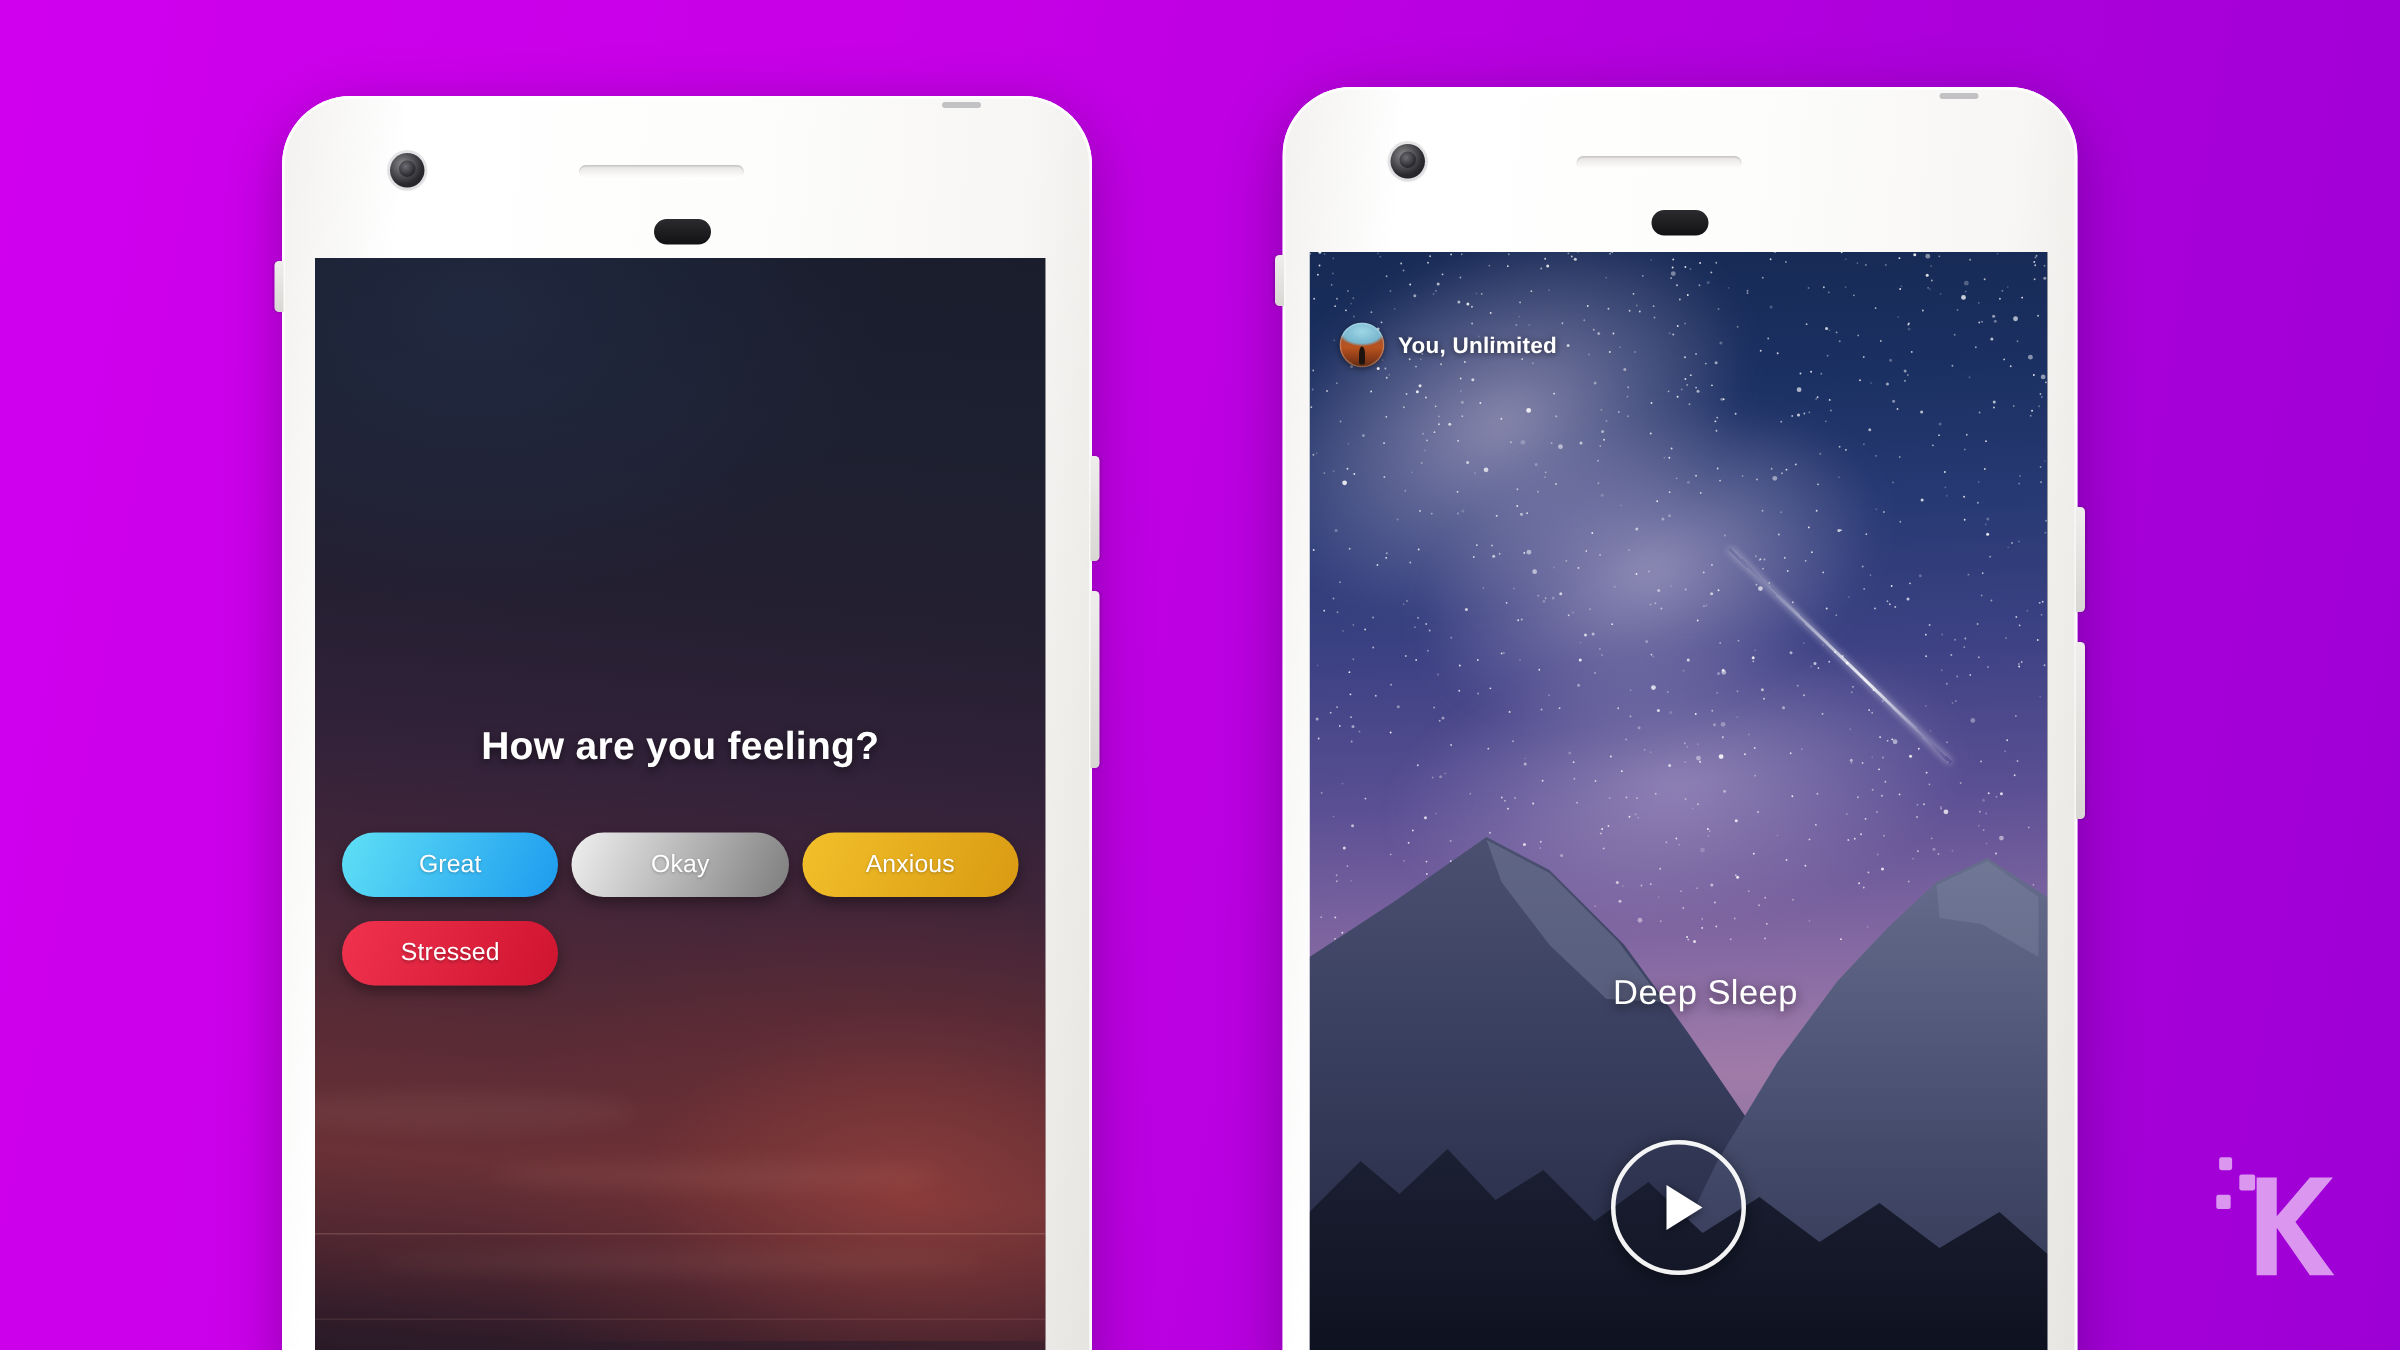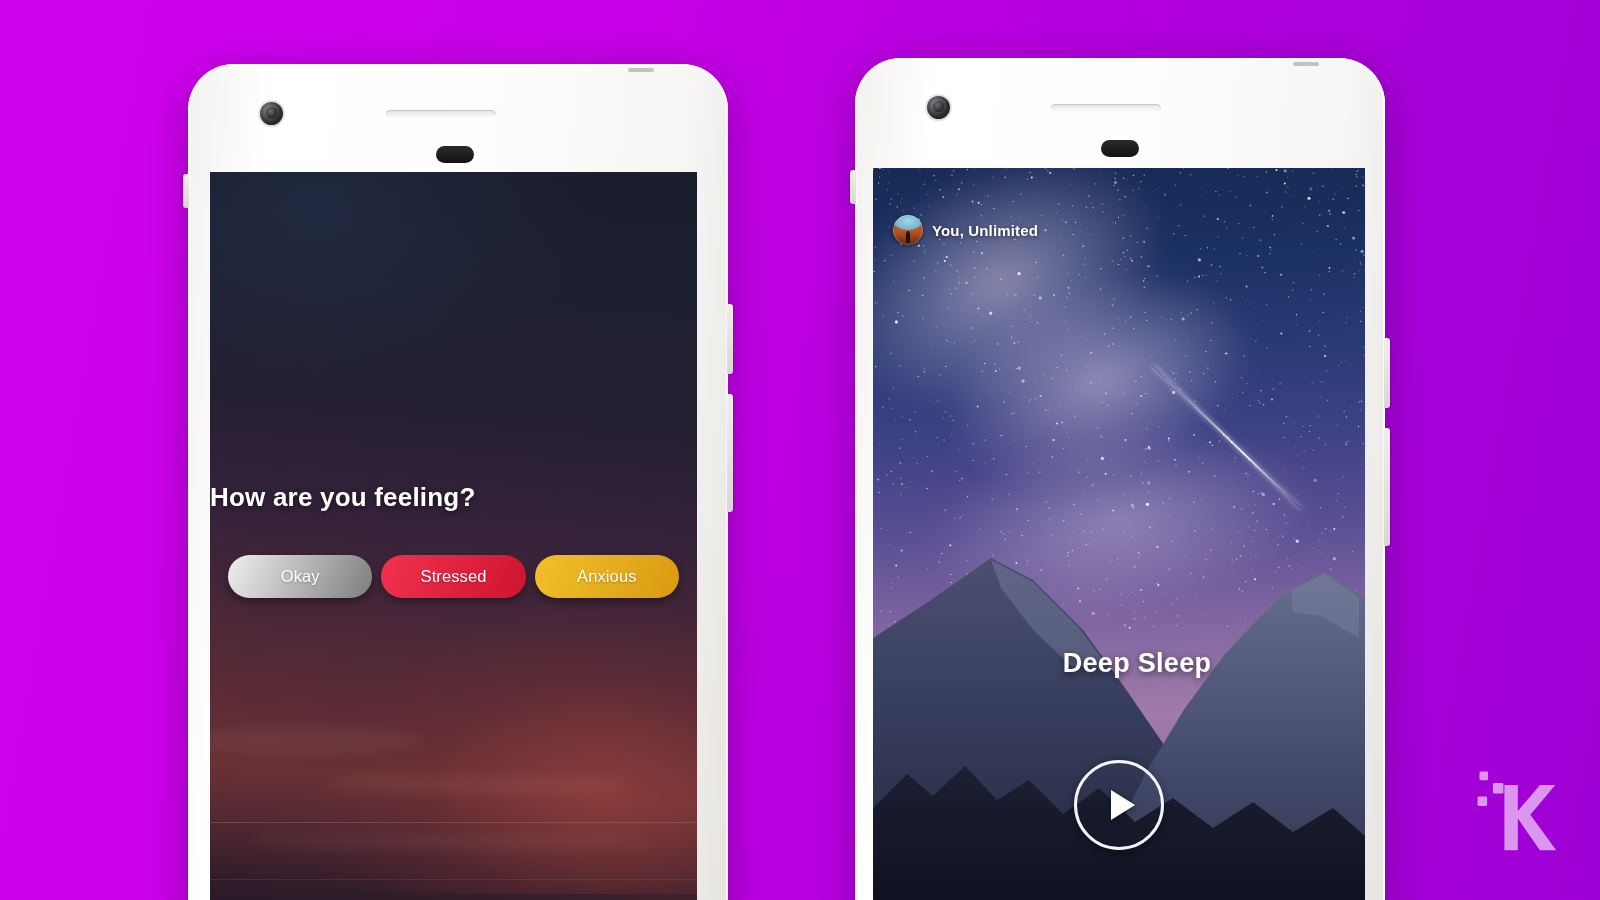--- a/index.html
+++ b/index.html
@@ -140,7 +140,7 @@
 
   
   .heading{
-    position:absolute; width:100%; text-align:left;
+    position:absolute; width:100%; text-align:center;
     color:#fff; font-size:26px; font-weight:bold; letter-spacing:.2px;
     text-shadow:0 2px 6px rgba(0,0,0,.55);
   }

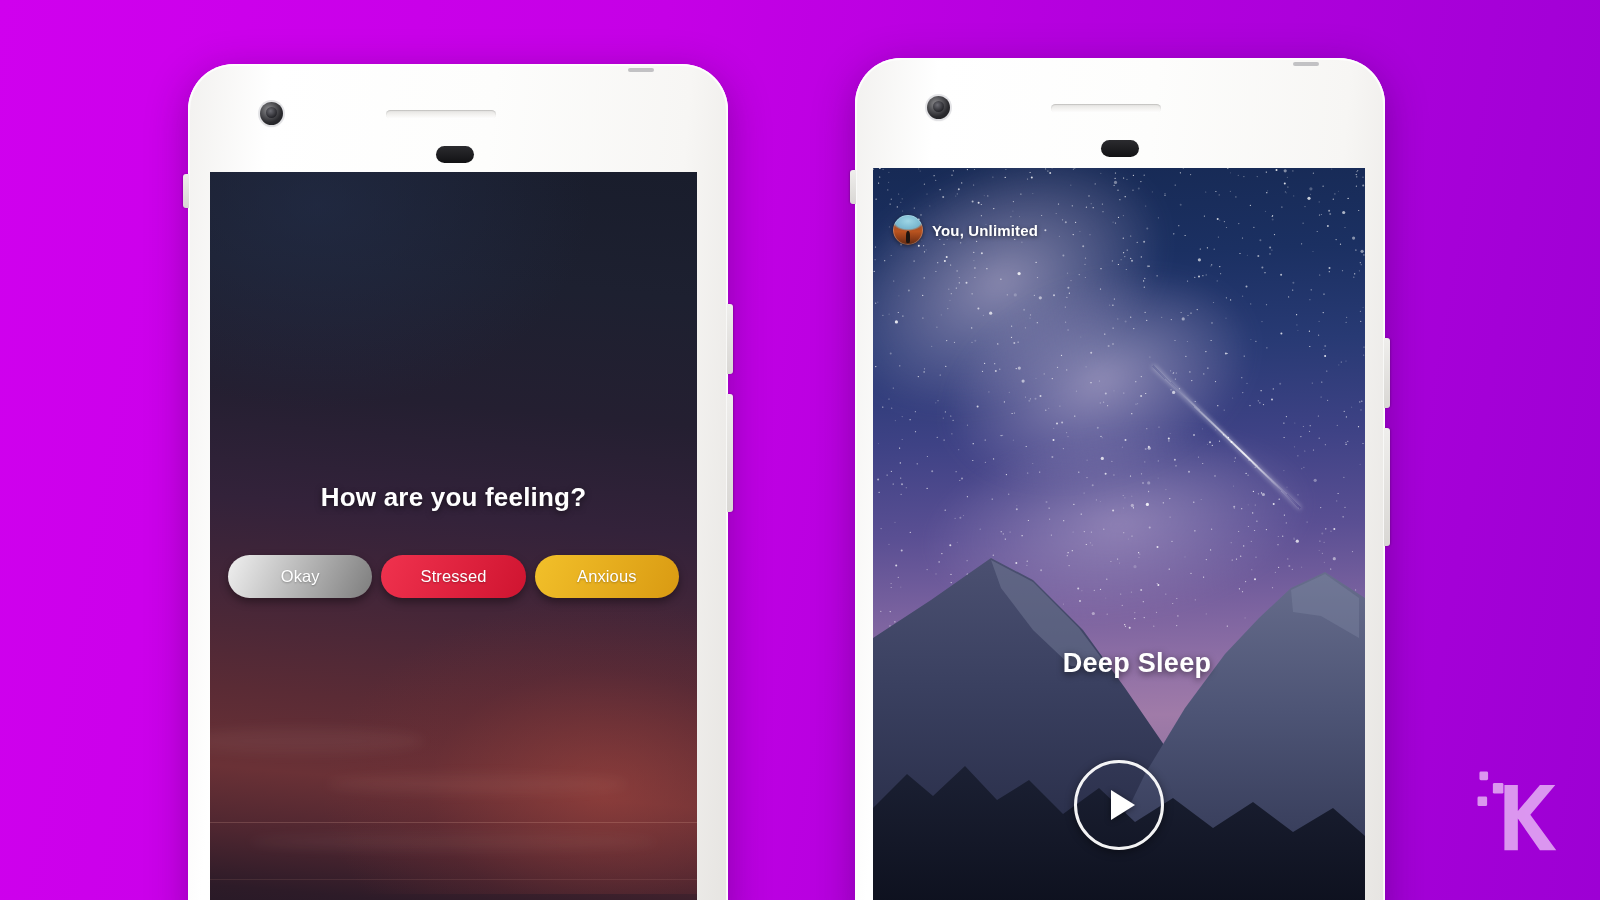--- a/index.html
+++ b/index.html
@@ -245,6 +245,7 @@
       <div class="heading" style="top:310px;">How are you feeling?</div>
 
       <div class="mood-grid" id="mood-grid" style="top:383px;">
+          <button class="mood-btn" style="background: linear-gradient(115deg, rgb(95, 224, 245) 0%, rgb(29, 155, 239) 100%);">Great</button>
           <button class="mood-btn" style="background: linear-gradient(115deg, rgb(240, 240, 240) 0%, rgb(125, 125, 125) 100%); color: rgb(255, 255, 255);">Okay</button>
           <button class="mood-btn" style="background: linear-gradient(115deg, rgb(240, 50, 78) 0%, rgb(207, 20, 48) 100%);">Stressed</button>
           <button class="mood-btn" style="background: linear-gradient(115deg, rgb(242, 192, 42) 0%, rgb(217, 154, 18) 100%);">Anxious</button>

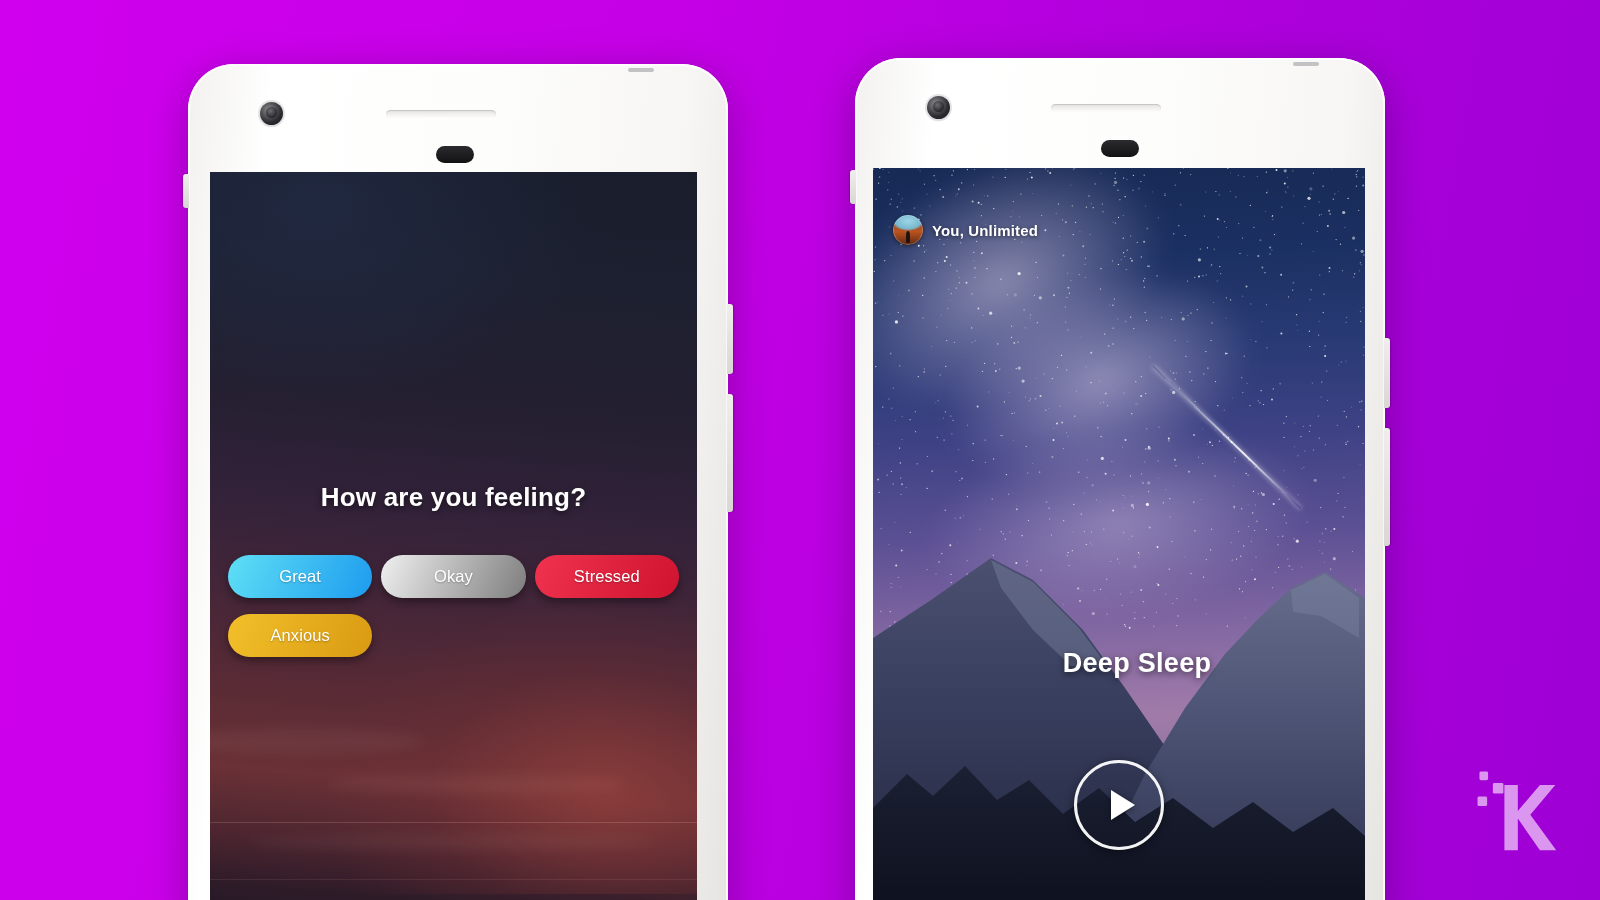--- a/index.html
+++ b/index.html
@@ -247,8 +247,8 @@
       <div class="mood-grid" id="mood-grid" style="top:383px;">
           <button class="mood-btn" style="background: linear-gradient(115deg, rgb(95, 224, 245) 0%, rgb(29, 155, 239) 100%);">Great</button>
           <button class="mood-btn" style="background: linear-gradient(115deg, rgb(240, 240, 240) 0%, rgb(125, 125, 125) 100%); color: rgb(255, 255, 255);">Okay</button>
+          <button class="mood-btn" style="background: linear-gradient(115deg, rgb(242, 192, 42) 0%, rgb(217, 154, 18) 100%);">Anxious</button>
           <button class="mood-btn" style="background: linear-gradient(115deg, rgb(240, 50, 78) 0%, rgb(207, 20, 48) 100%);">Stressed</button>
-          <button class="mood-btn" style="background: linear-gradient(115deg, rgb(242, 192, 42) 0%, rgb(217, 154, 18) 100%);">Anxious</button>
         </div>
     </div>
   </div>

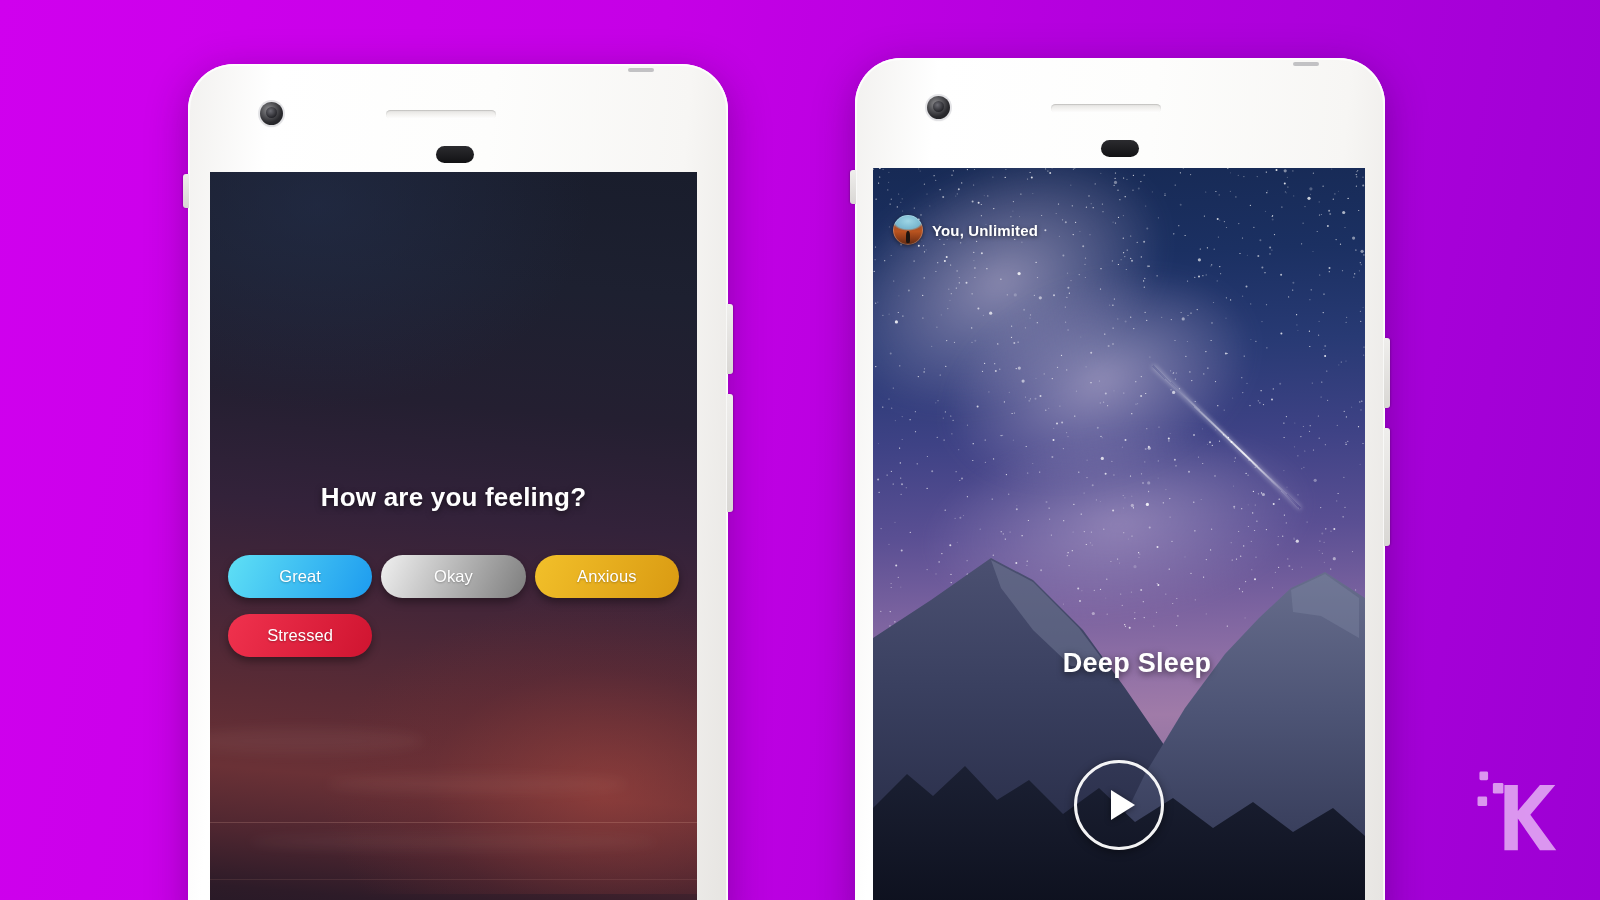--- a/index.html
+++ b/index.html
@@ -184,7 +184,7 @@
   }
   .track-title{
     position:absolute; width:100%; text-align:center;
-    color:#fff; font-size:27px; font-weight:700; letter-spacing:.3px;
+    color:#fff; font-size:23px; font-weight:400; letter-spacing:.3px;
     text-shadow:0 2px 7px rgba(0,0,0,.6);
     padding-left:36px;
   }

